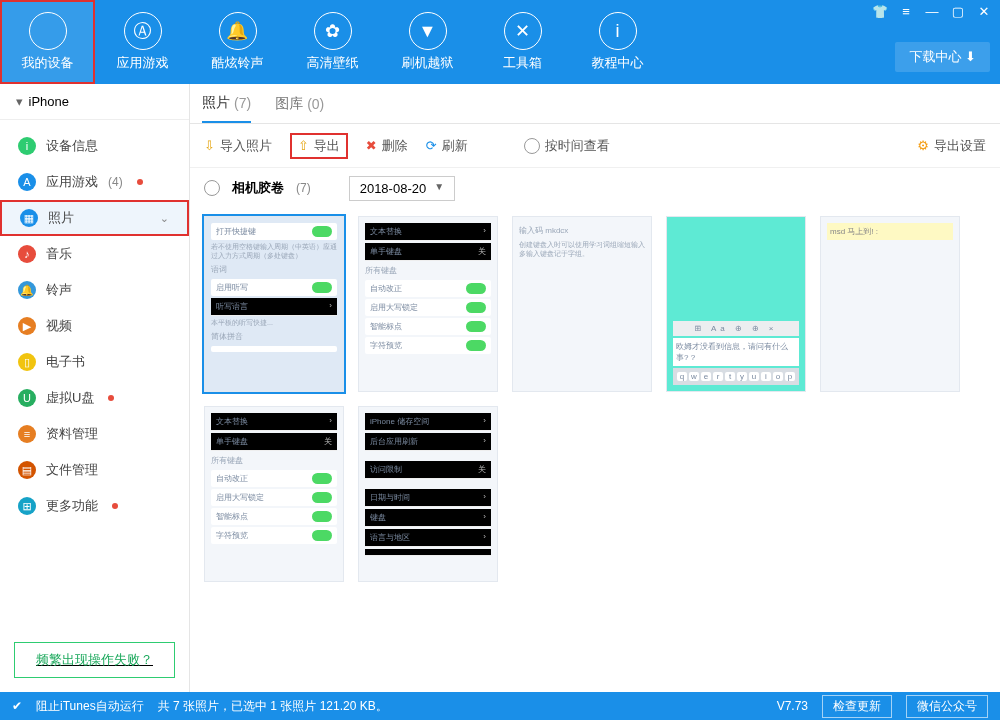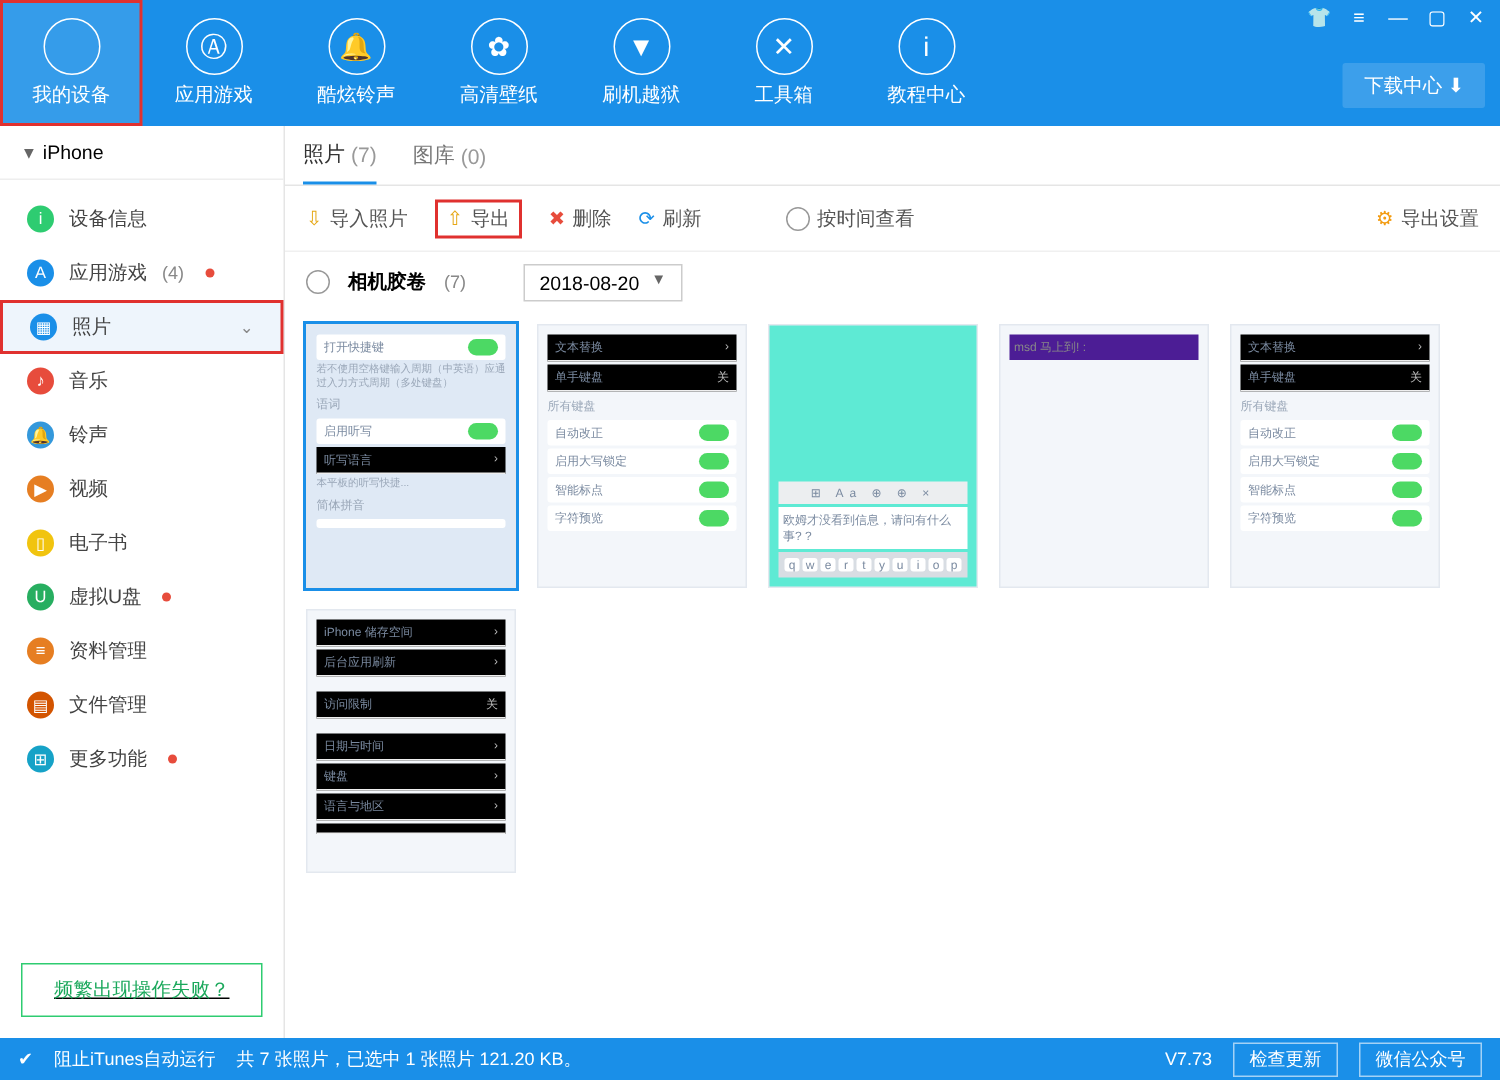--- a/index.html
+++ b/index.html
@@ -245,6 +245,10 @@
             <span class="toggle "></span>
           </div>
         </div>
+        <div class="thumb">
+          <div style="color:#9aa7b8;padding:2px 0">输入码    mkdcx</div>
+          <div style="color:#9aa7b8;font-size:7px;line-height:1.3">创建键盘入时可以使用学习词组缩短输入多输入键盘记于字组。</div>
+        </div>
         <div class="thumb" style="background: #5eead4; justify-content: flex-end; display: flex; flex-direction: column;">
           <div style="height:6px"></div>
           <div style="background:#eceef0;padding:3px;text-align:center;letter-spacing:4px">⊞   Aa   ⊕   ⊕   ×</div>

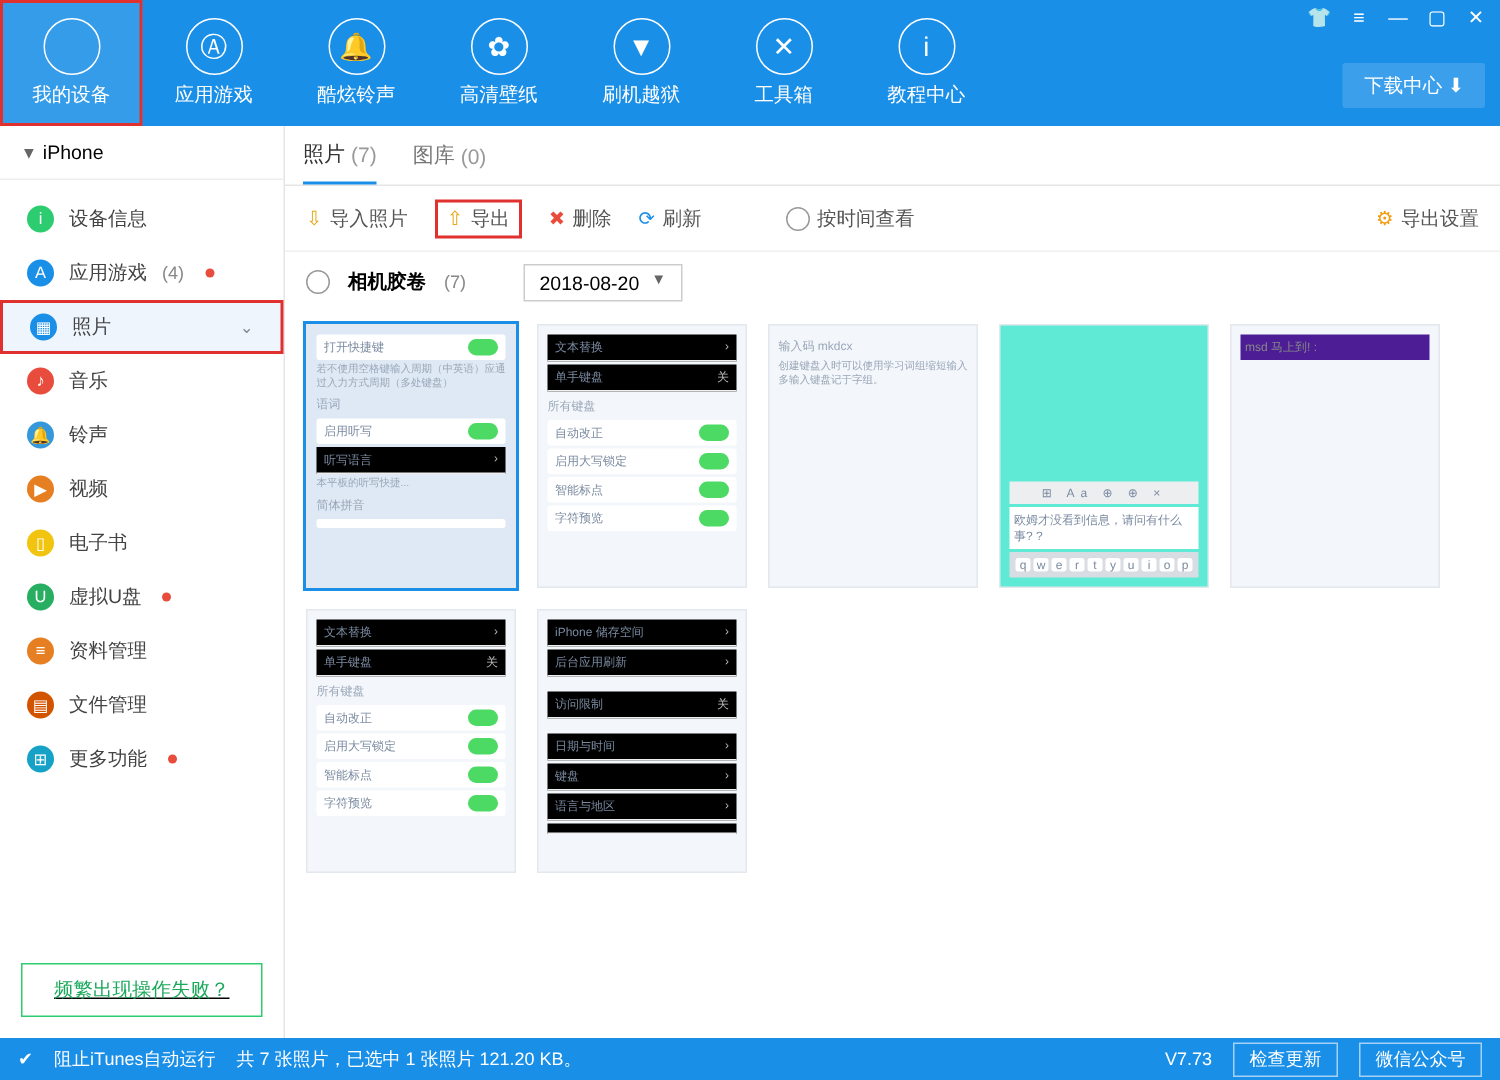--- a/index.html
+++ b/index.html
@@ -267,7 +267,7 @@
           </div>
         </div>
         <div class="thumb">
-          <div style="background:#4c1d95;padding:3px;color:#888">msd                    马上到! :</div>
+          <div style="background:#fef9c3;padding:3px;color:#888">msd                    马上到! :</div>
         </div>
         <div class="thumb">
           <div class="list-row">

